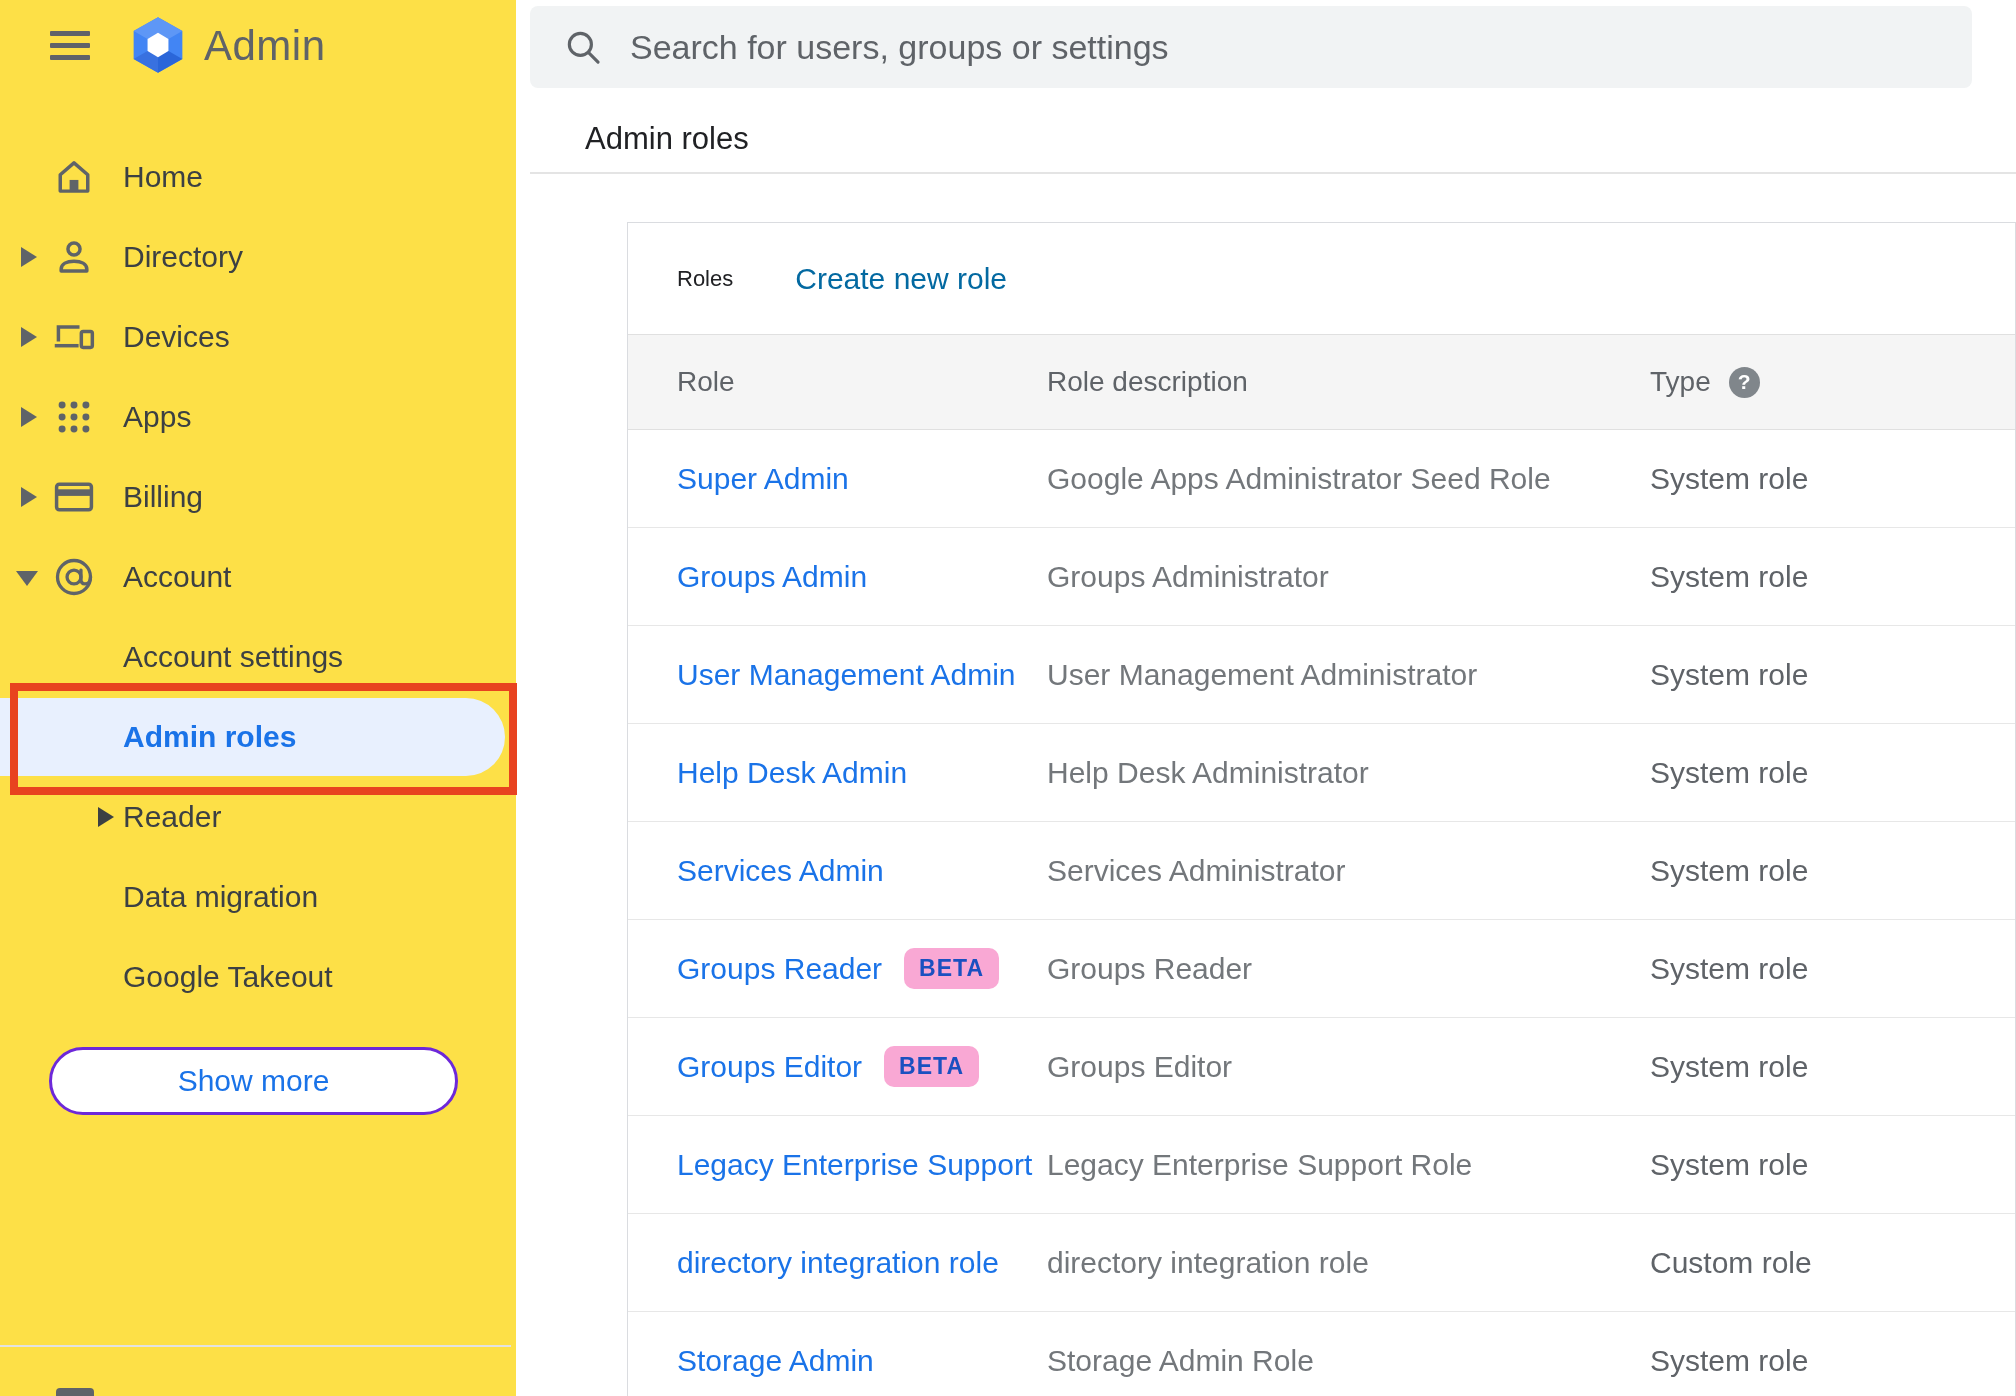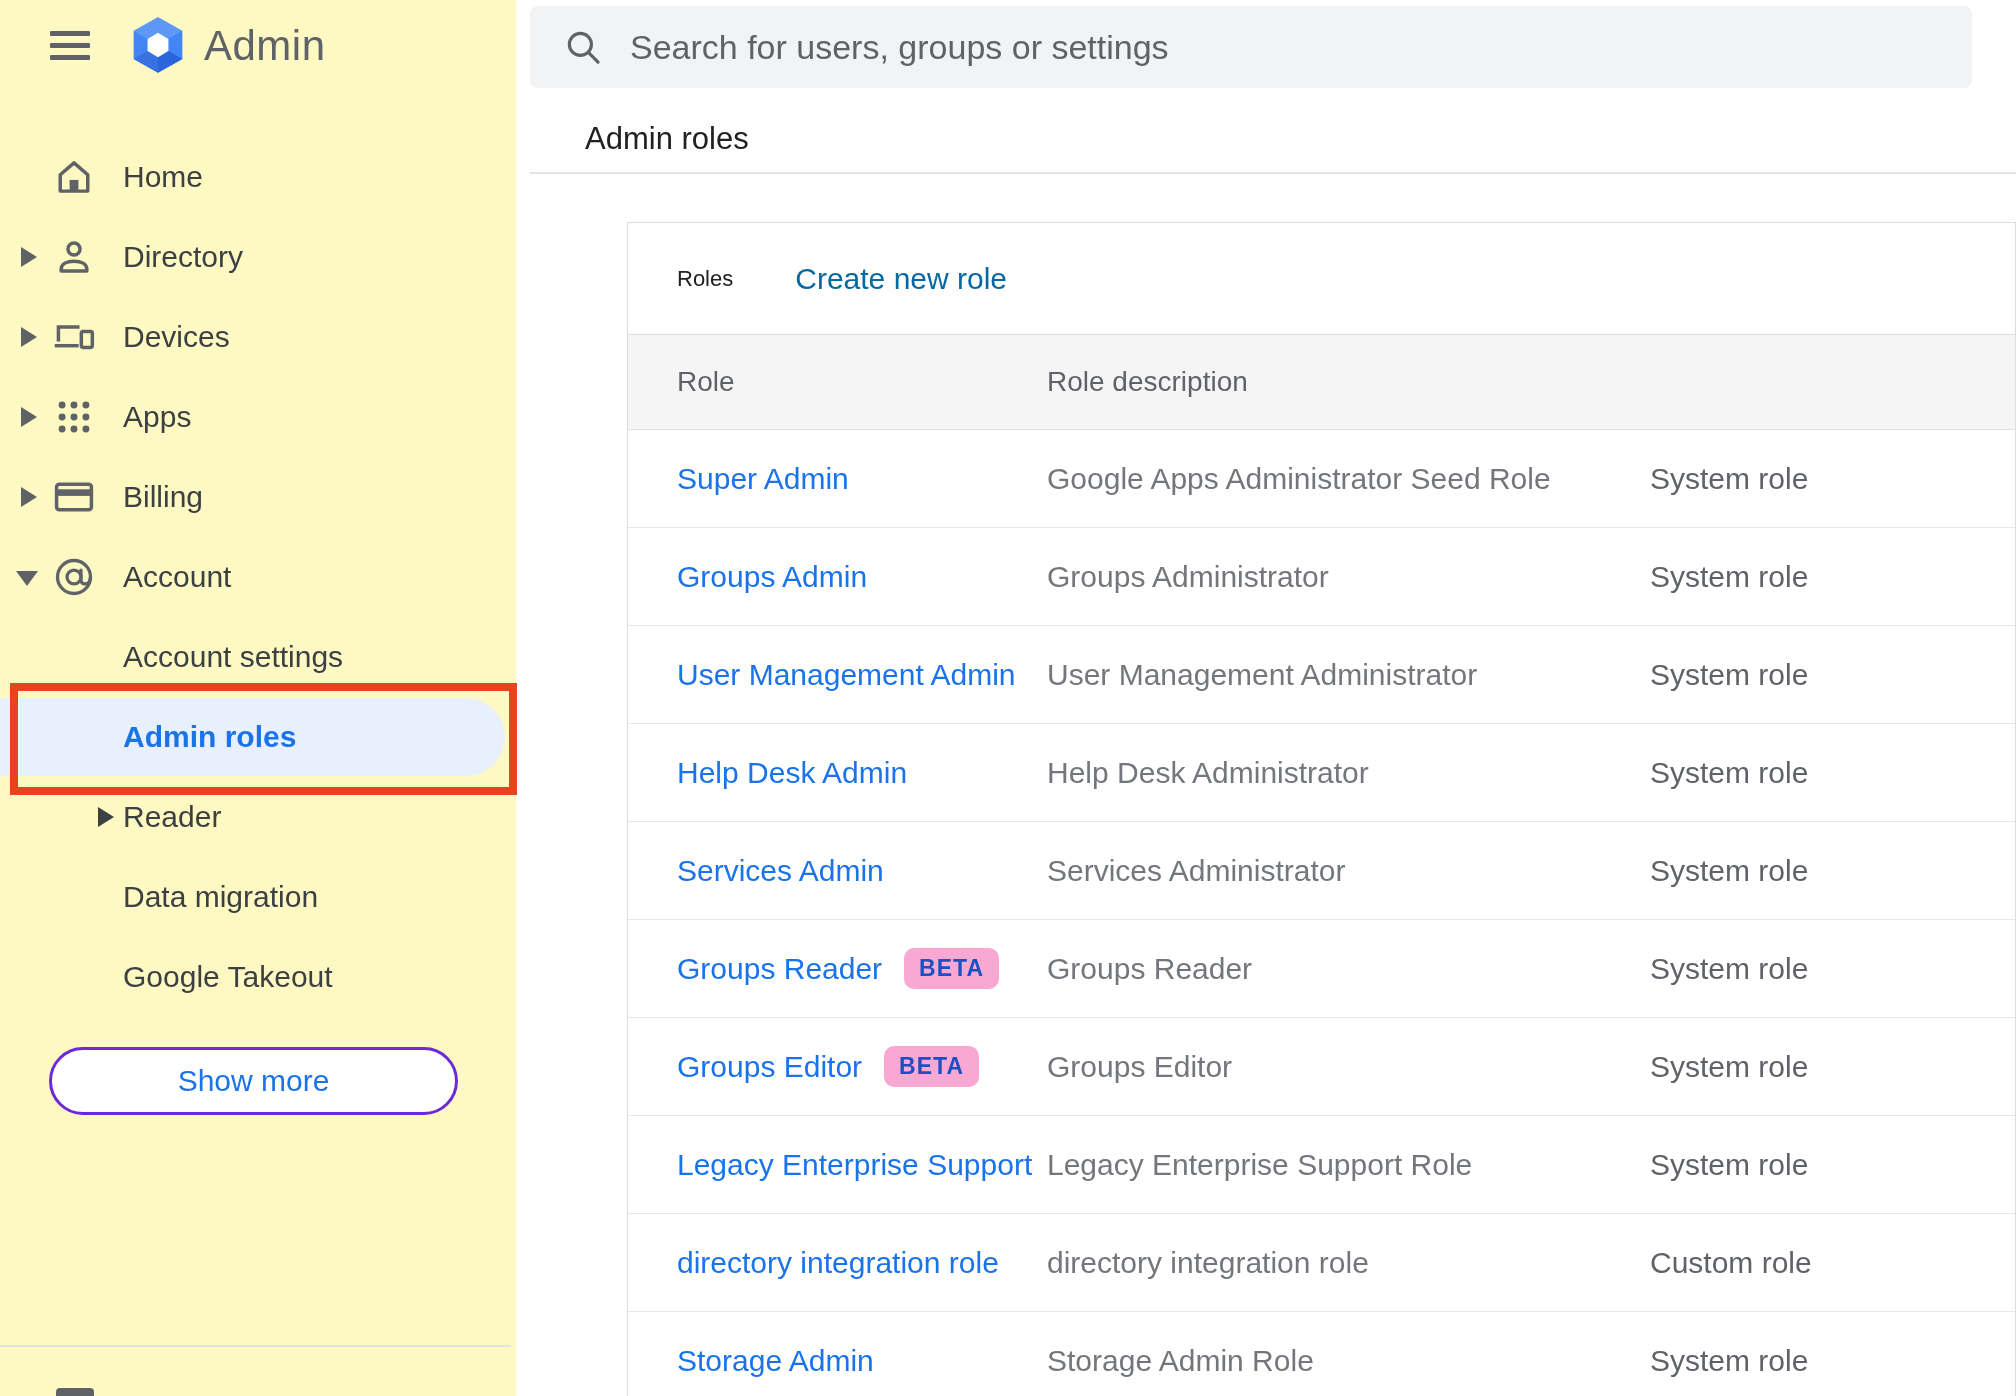--- a/index.html
+++ b/index.html
@@ -8,7 +8,7 @@
   body { position:relative; }
 
   
-  .sidebar { position:absolute; left:0; top:0; width:516px; height:1396px; background:#fef9c3; }
+  .sidebar { position:absolute; left:0; top:0; width:516px; height:1396px; background:#fde047; }
   .sb-header { position:absolute; left:0; top:0; width:516px; height:100px; }
   .hamburger { position:absolute; left:50px; top:31px; width:40px; height:30px; cursor:pointer; }
   .hamburger span { display:block; width:40px; height:5px; background:#5f6368; border-radius:1px; margin-bottom:7px; }

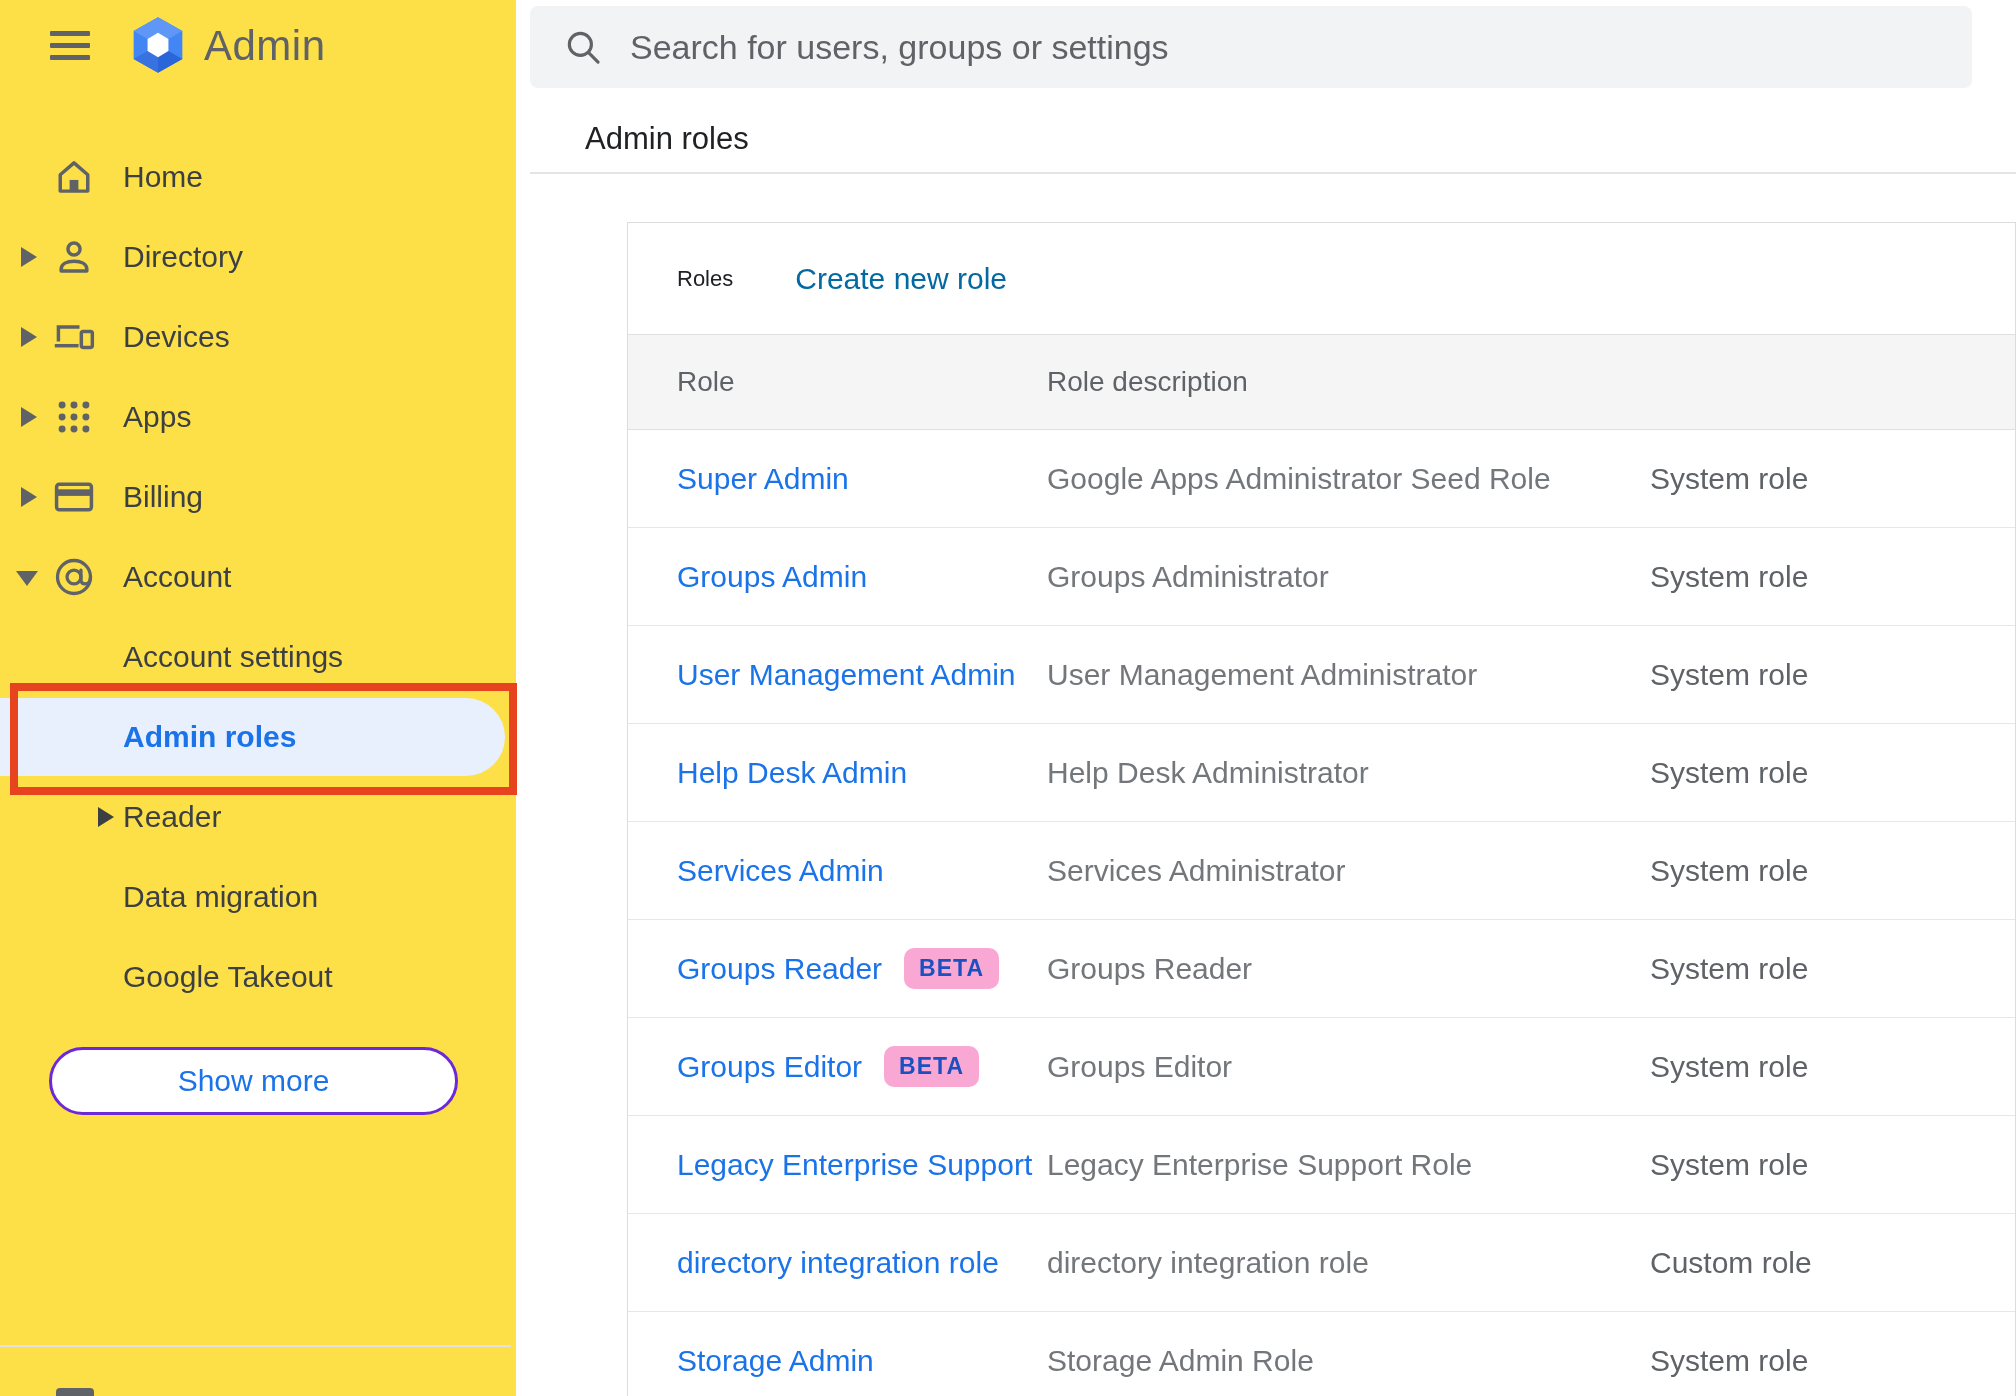--- a/index.html
+++ b/index.html
@@ -216,6 +216,10 @@
     <div class="thead">
       <span class="th">Role</span>
       <span class="th">Role description</span>
+      <span class="th">
+        <span>Type</span>
+        <span class="help-icon">?</span>
+      </span>
     </div>
 
     <div id="table-rows">

